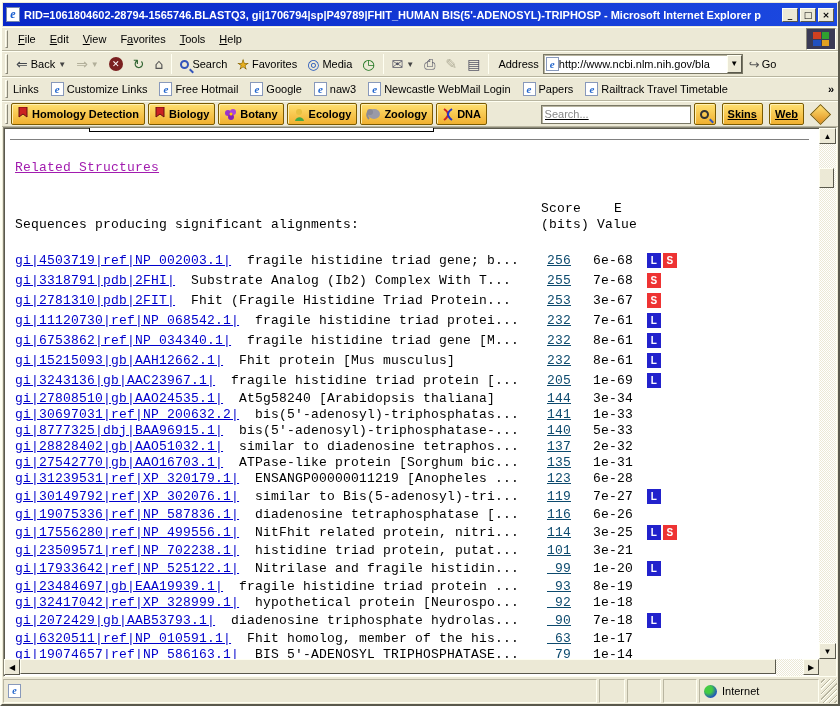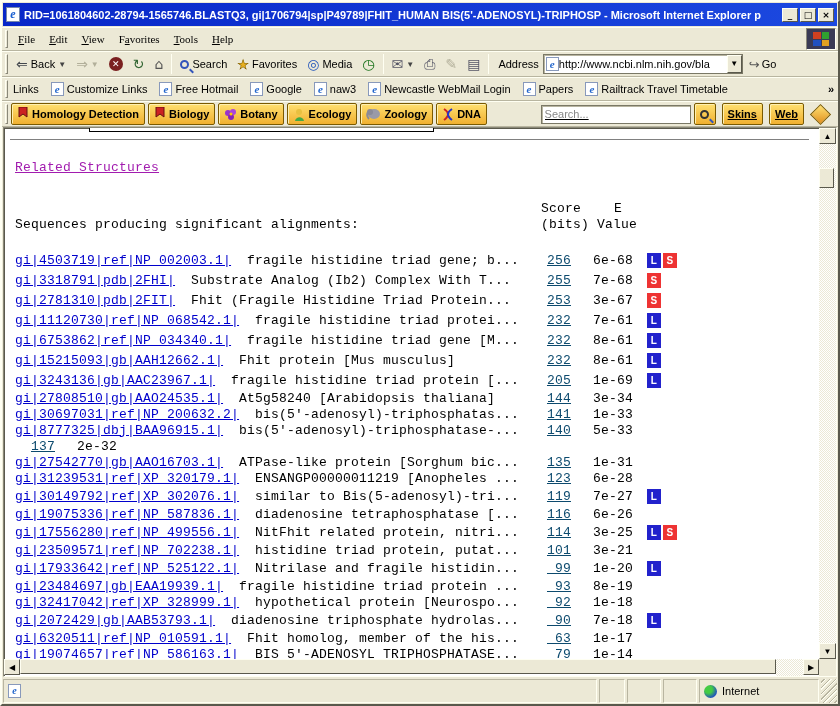--- a/index.html
+++ b/index.html
@@ -27,7 +27,7 @@
 
   
   .menubar { height:24px; }
-  .menu-item { padding:3px 7px; color:#000;font-family:Liberation Serif, serif; }
+  .menu-item { padding:3px 7px; color:#000; }
   .menu-item .ul { text-decoration:underline; }
   .brand-box { margin-left:auto; margin-right:2px; width:30px; height:22px; background:#3a3a55;
                border:1px solid; border-color:#8a8878 #fffff2 #fffff2 #8a8878;

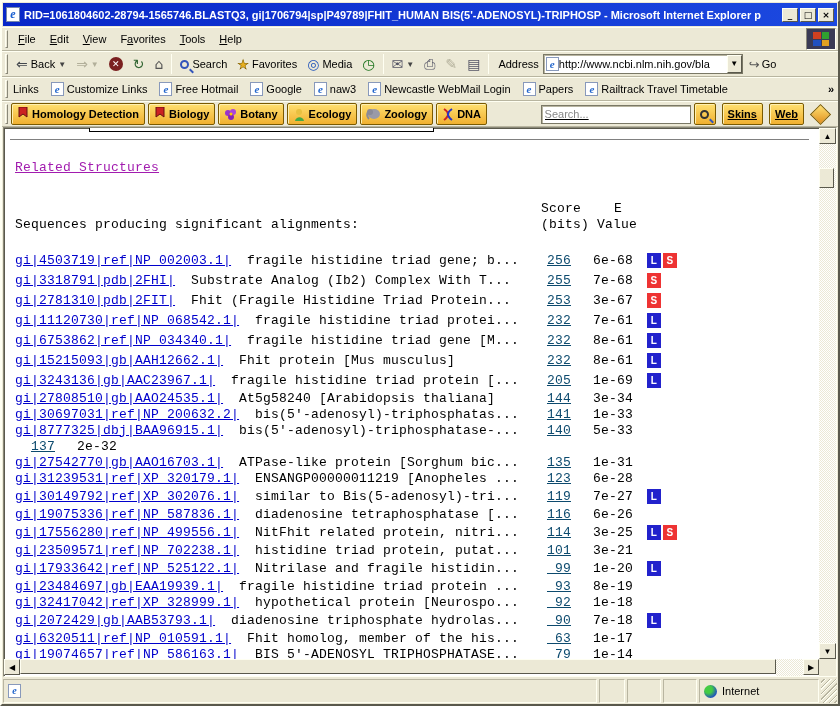--- a/index.html
+++ b/index.html
@@ -365,7 +365,7 @@
             <div class="seq-row"><span class="seq-idwrap"><a class="seq-id">gi|27808510|gb|AAO24535.1|</a><span class="seq-desc">At5g58240 [Arabidopsis thaliana]</span></span><a class="seq-score">144</a><span class="seq-eval">3e-34</span><span class="badges"></span></div>
             <div class="seq-row"><span class="seq-idwrap"><a class="seq-id">gi|30697031|ref|NP_200632.2|</a><span class="seq-desc">bis(5'-adenosyl)-triphosphatas...</span></span><a class="seq-score">141</a><span class="seq-eval">1e-33</span><span class="badges"></span></div>
             <div class="seq-row"><span class="seq-idwrap"><a class="seq-id">gi|8777325|dbj|BAA96915.1|</a><span class="seq-desc">bis(5'-adenosyl)-triphosphatase-...</span></span><a class="seq-score">140</a><span class="seq-eval">5e-33</span><span class="badges"></span></div>
-            <div class="seq-row"><a class="seq-score">137</a><span class="seq-eval">2e-32</span><span class="badges"></span></div>
+            <div class="seq-row"><span class="seq-idwrap"><a class="seq-id">gi|28828402|gb|AAO51032.1|</a><span class="seq-desc">similar to diadenosine tetraphos...</span></span><a class="seq-score">137</a><span class="seq-eval">2e-32</span><span class="badges"></span></div>
             <div class="seq-row"><span class="seq-idwrap"><a class="seq-id">gi|27542770|gb|AAO16703.1|</a><span class="seq-desc">ATPase-like protein [Sorghum bic...</span></span><a class="seq-score">135</a><span class="seq-eval">1e-31</span><span class="badges"></span></div>
             <div class="seq-row"><span class="seq-idwrap"><a class="seq-id">gi|31239531|ref|XP_320179.1|</a><span class="seq-desc">ENSANGP00000011219 [Anopheles ...</span></span><a class="seq-score">123</a><span class="seq-eval">6e-28</span><span class="badges"></span></div>
             <div class="seq-row hasbadge"><span class="seq-idwrap"><a class="seq-id">gi|30149792|ref|XP_302076.1|</a><span class="seq-desc">similar to Bis(5-adenosyl)-tri...</span></span><a class="seq-score">119</a><span class="seq-eval">7e-27</span><span class="badges"><span class="badge L">L</span></span></div>

